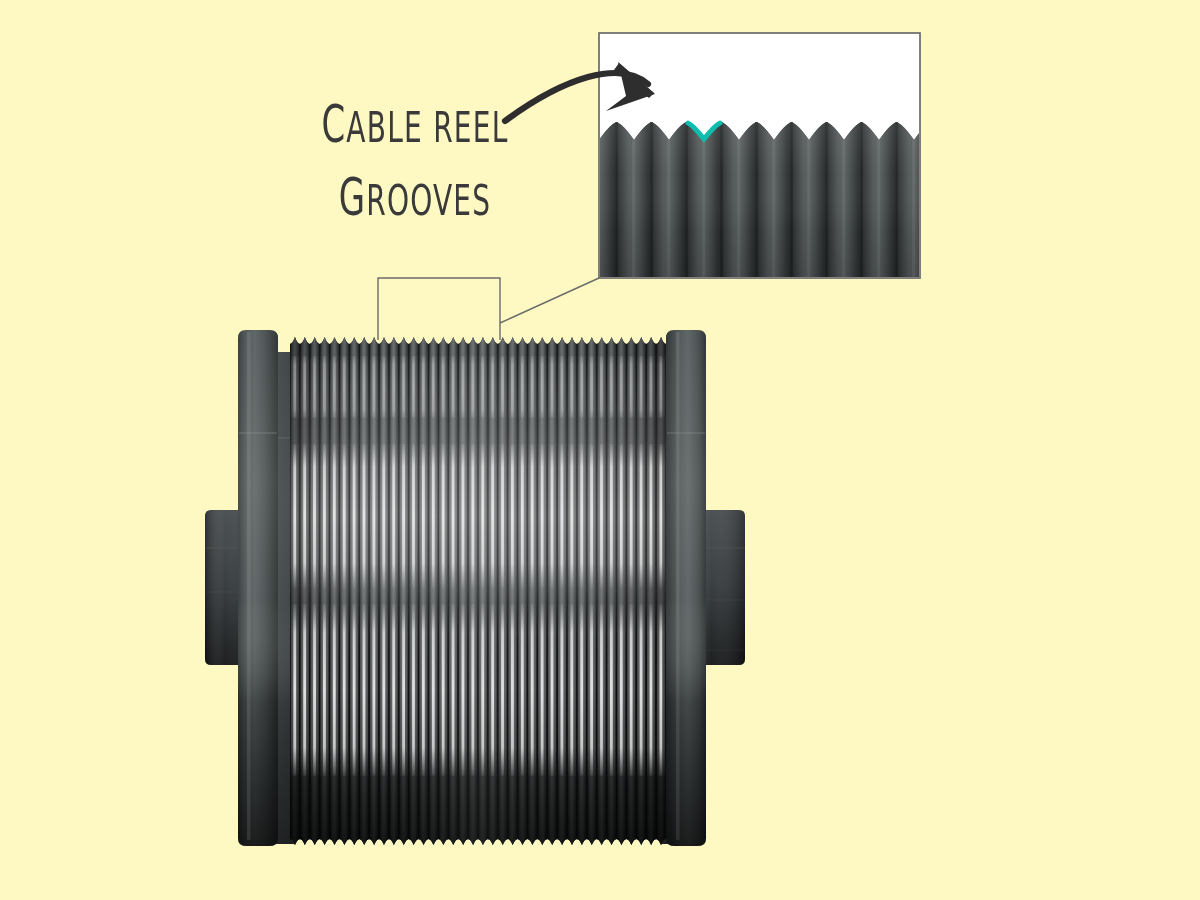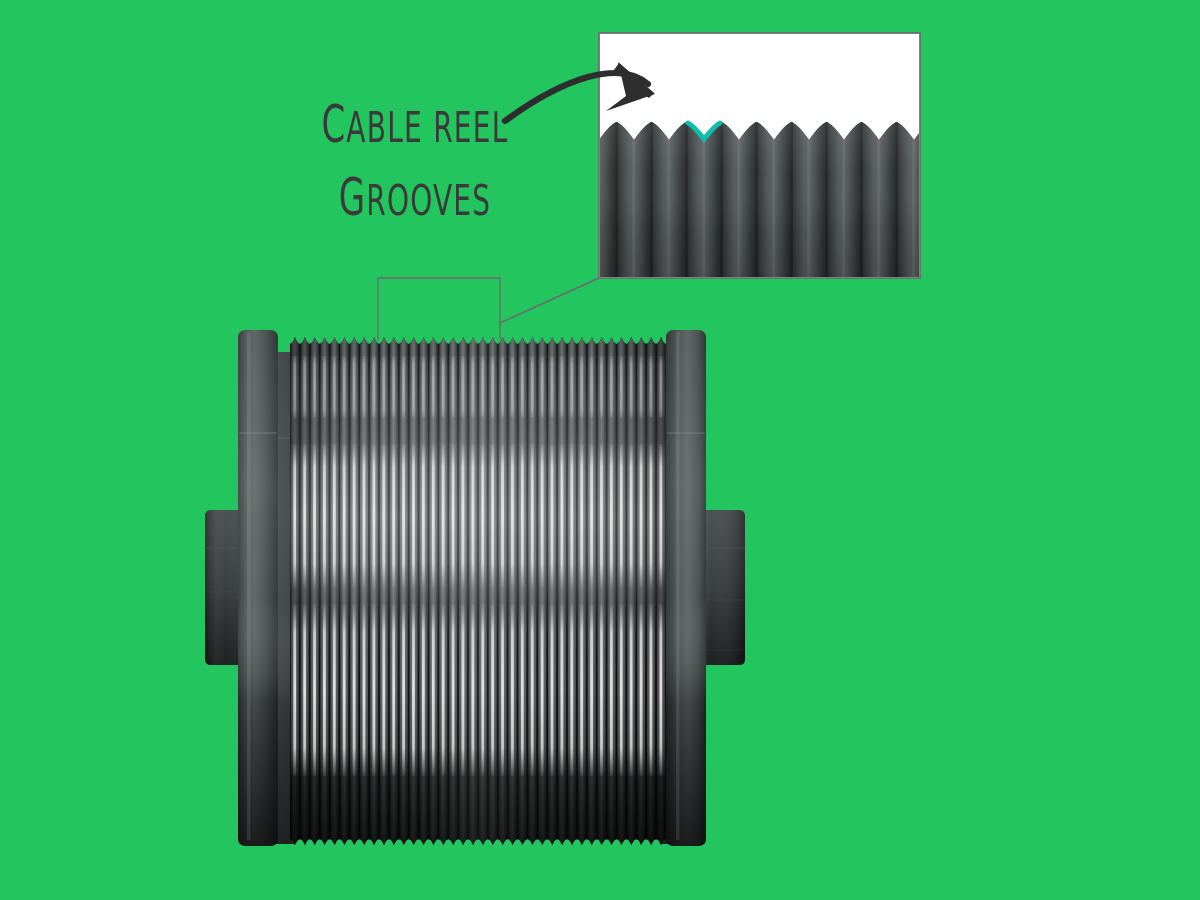--- a/index.html
+++ b/index.html
@@ -12,7 +12,7 @@
     position: relative;
     width: 1200px;
     height: 900px;
-    background: #22c55e;
+    background: #fef9c3;
     overflow: hidden;
     font-family: "DejaVu Sans", sans-serif;
   }

